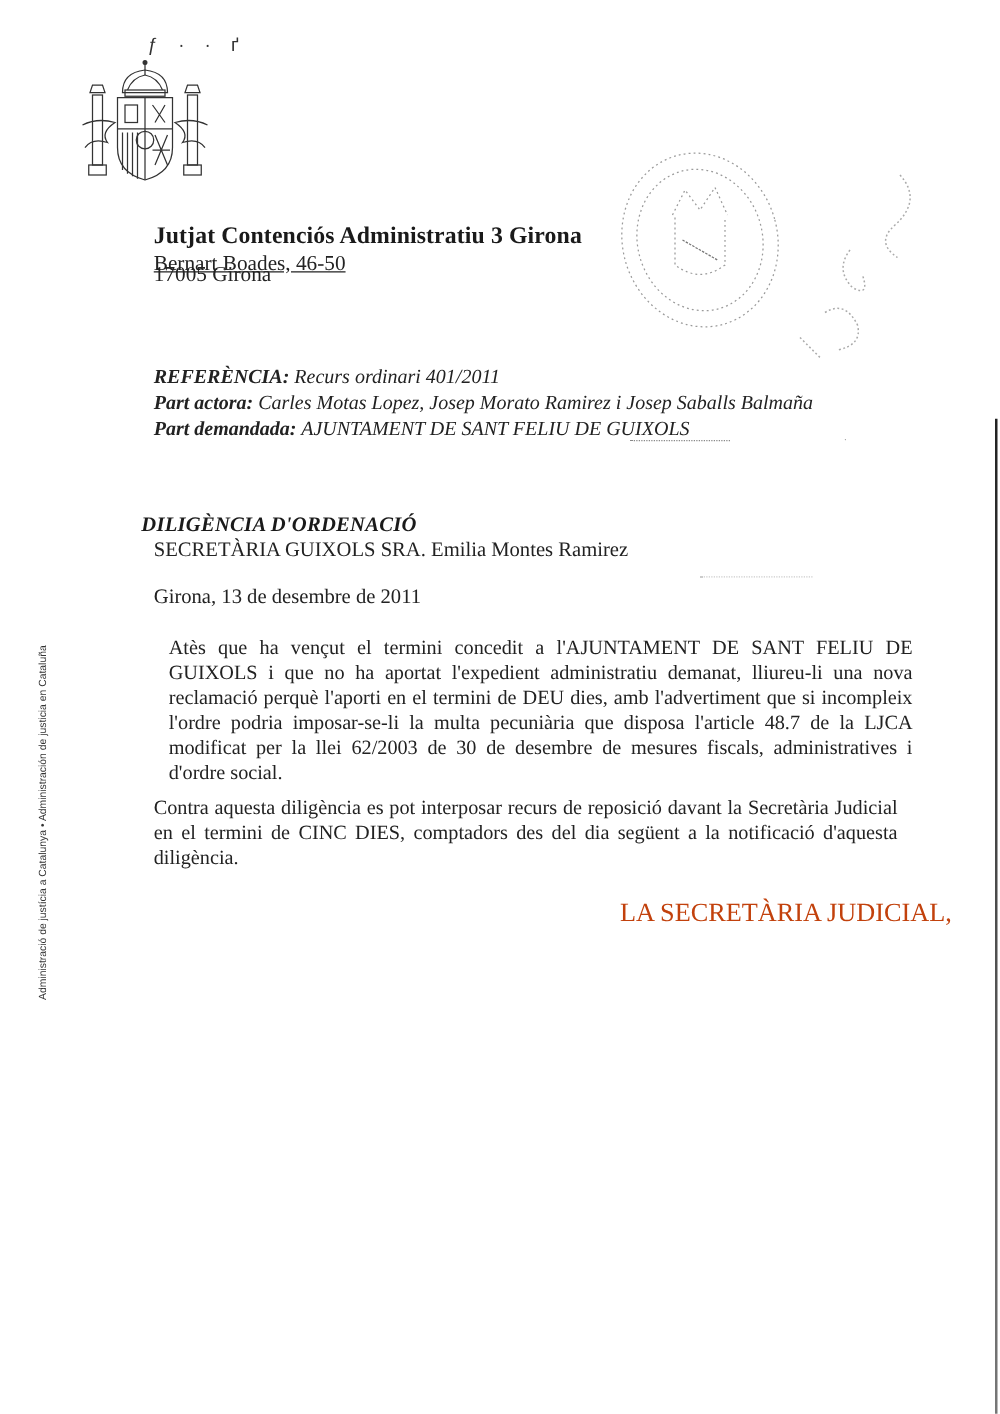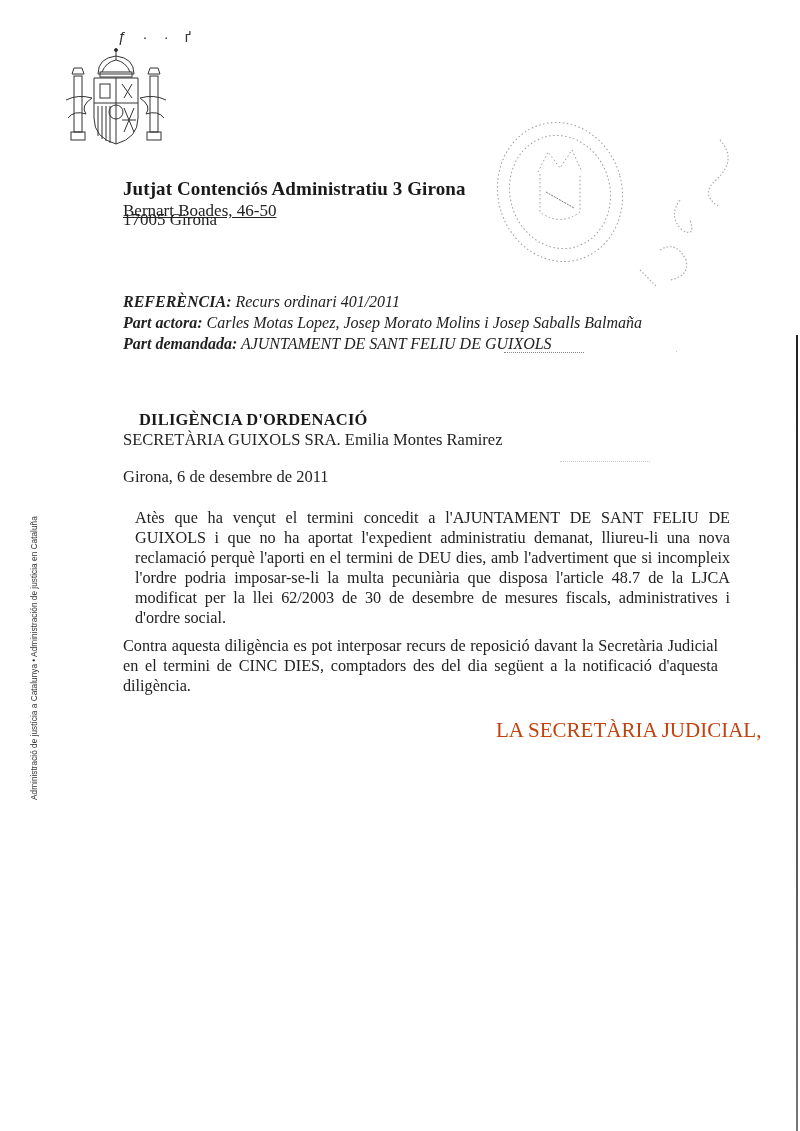--- a/index.html
+++ b/index.html
@@ -166,7 +166,7 @@
   <b>REFERÈNCIA:</b><span> Recurs ordinari 401/2011</span>
 </div>
 <div class="abs ref-line ref-2">
-  <b>Part actora:</b><span> Carles Motas Lopez, Josep Morato Molins i Josep Saballs Balmaña</span>
+  <b>Part actora:</b><span> Carles Motas Lopez, Josep Morato Ramirez i Josep Saballs Balmaña</span>
 </div>
 <div class="abs ref-line ref-3">
   <b>Part demandada:</b><span> AJUNTAMENT DE SANT FELIU DE GUIXOLS</span>

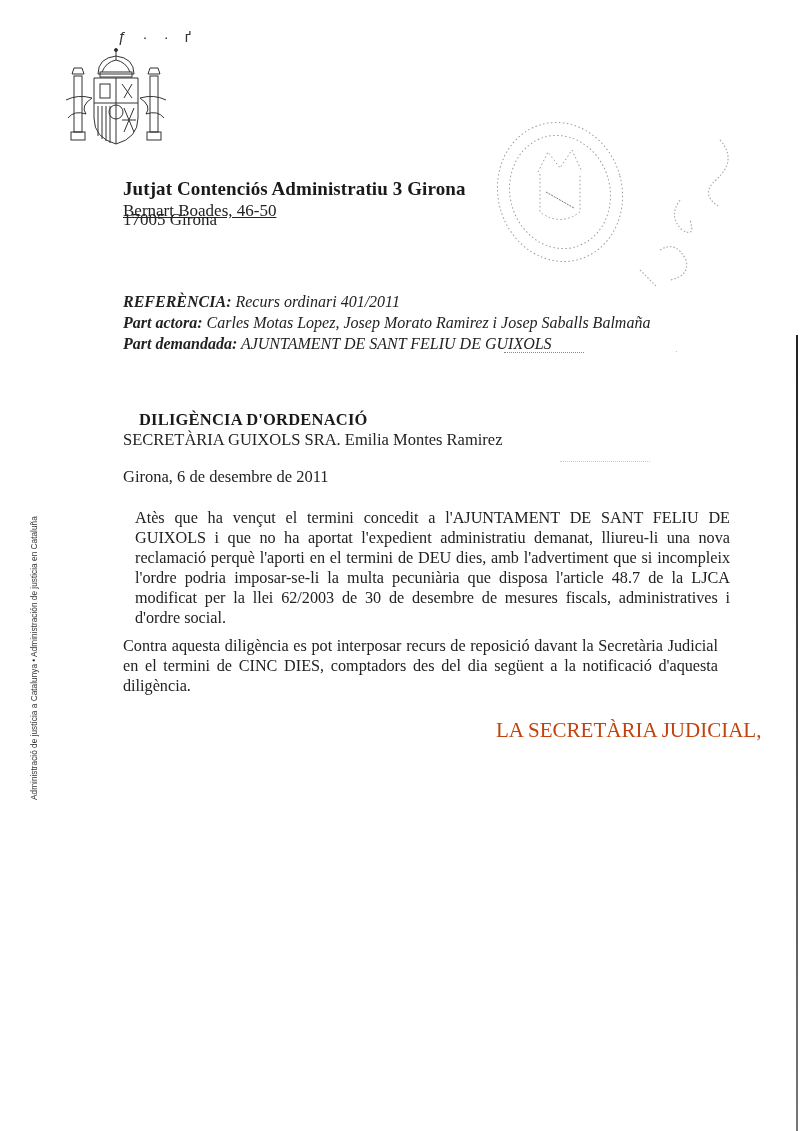--- a/index.html
+++ b/index.html
@@ -61,8 +61,8 @@
 
     
     .dil-title {
-      left: 139px; top: 410px;
-      font-weight: bold; font-size: 16.5px; letter-spacing: 0.2px;
+      left: 113px; top: 410px;
+      font-weight: bold; font-size: 16.5px; letter-spacing: 0.2px; font-style: italic;
     }
     .secretary-line {
       left: 123px; top: 430px; font-size: 16.5px; color: #222;

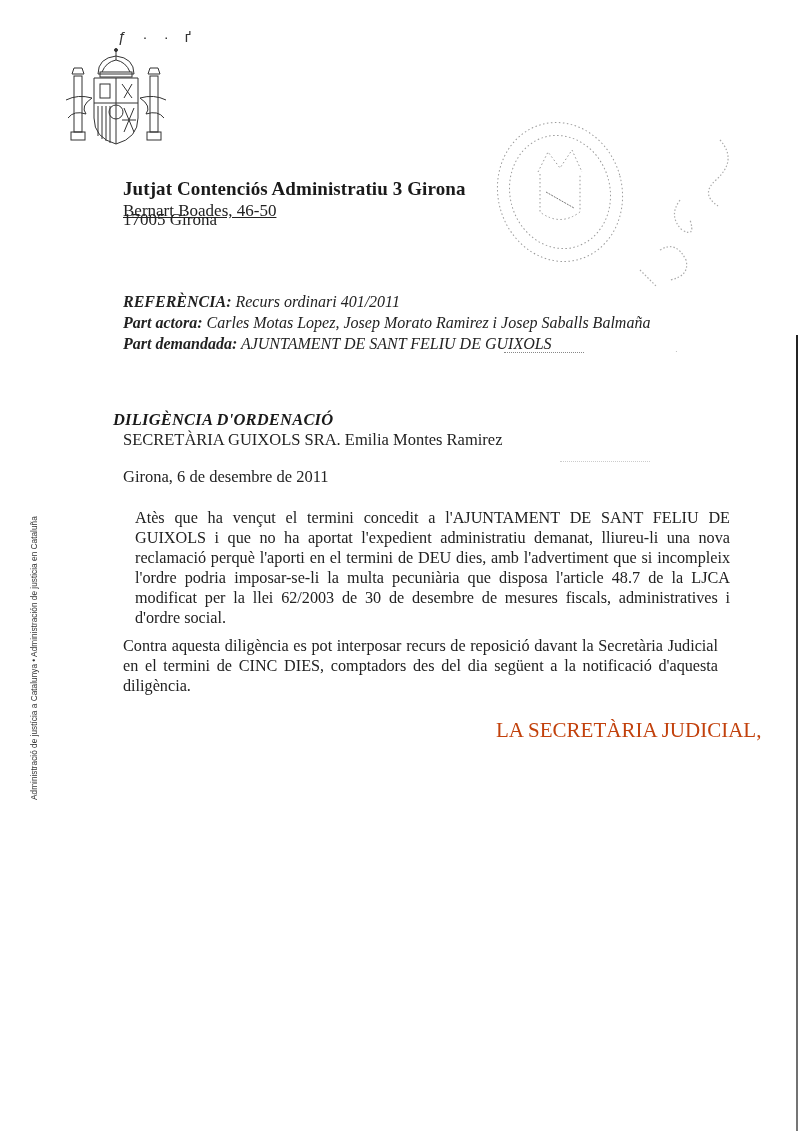--- a/index.html
+++ b/index.html
@@ -177,7 +177,7 @@
 <div class="abs dil-title">DILIGÈNCIA D'ORDENACIÓ</div>
 <div class="abs secretary-line">SECRETÀRIA GUIXOLS SRA. Emilia Montes Ramirez</div>
 <div class="abs faint-dots"></div>
-<div class="abs date-line">Girona, 6 de desembre de 2011</div>
+<div class="abs date-line">Girona, 13 de desembre de 2011</div>
 
 <div class="abs para para-1">Atès que ha vençut el termini concedit a l'AJUNTAMENT DE SANT FELIU DE GUIXOLS i que no ha aportat l'expedient administratiu demanat, lliureu-li una nova reclamació perquè l'aporti en el termini de DEU dies, amb l'advertiment que si incompleix l'ordre podria imposar-se-li la multa pecuniària que disposa l'article 48.7 de la LJCA modificat per la llei 62/2003 de 30 de desembre de mesures fiscals, administratives i d'ordre social.</div>
 <div class="abs para para-2">Contra aquesta diligència es pot interposar recurs de reposició davant la Secretària Judicial en el termini de CINC DIES, comptadors des del dia següent a la notificació d'aquesta diligència.</div>

